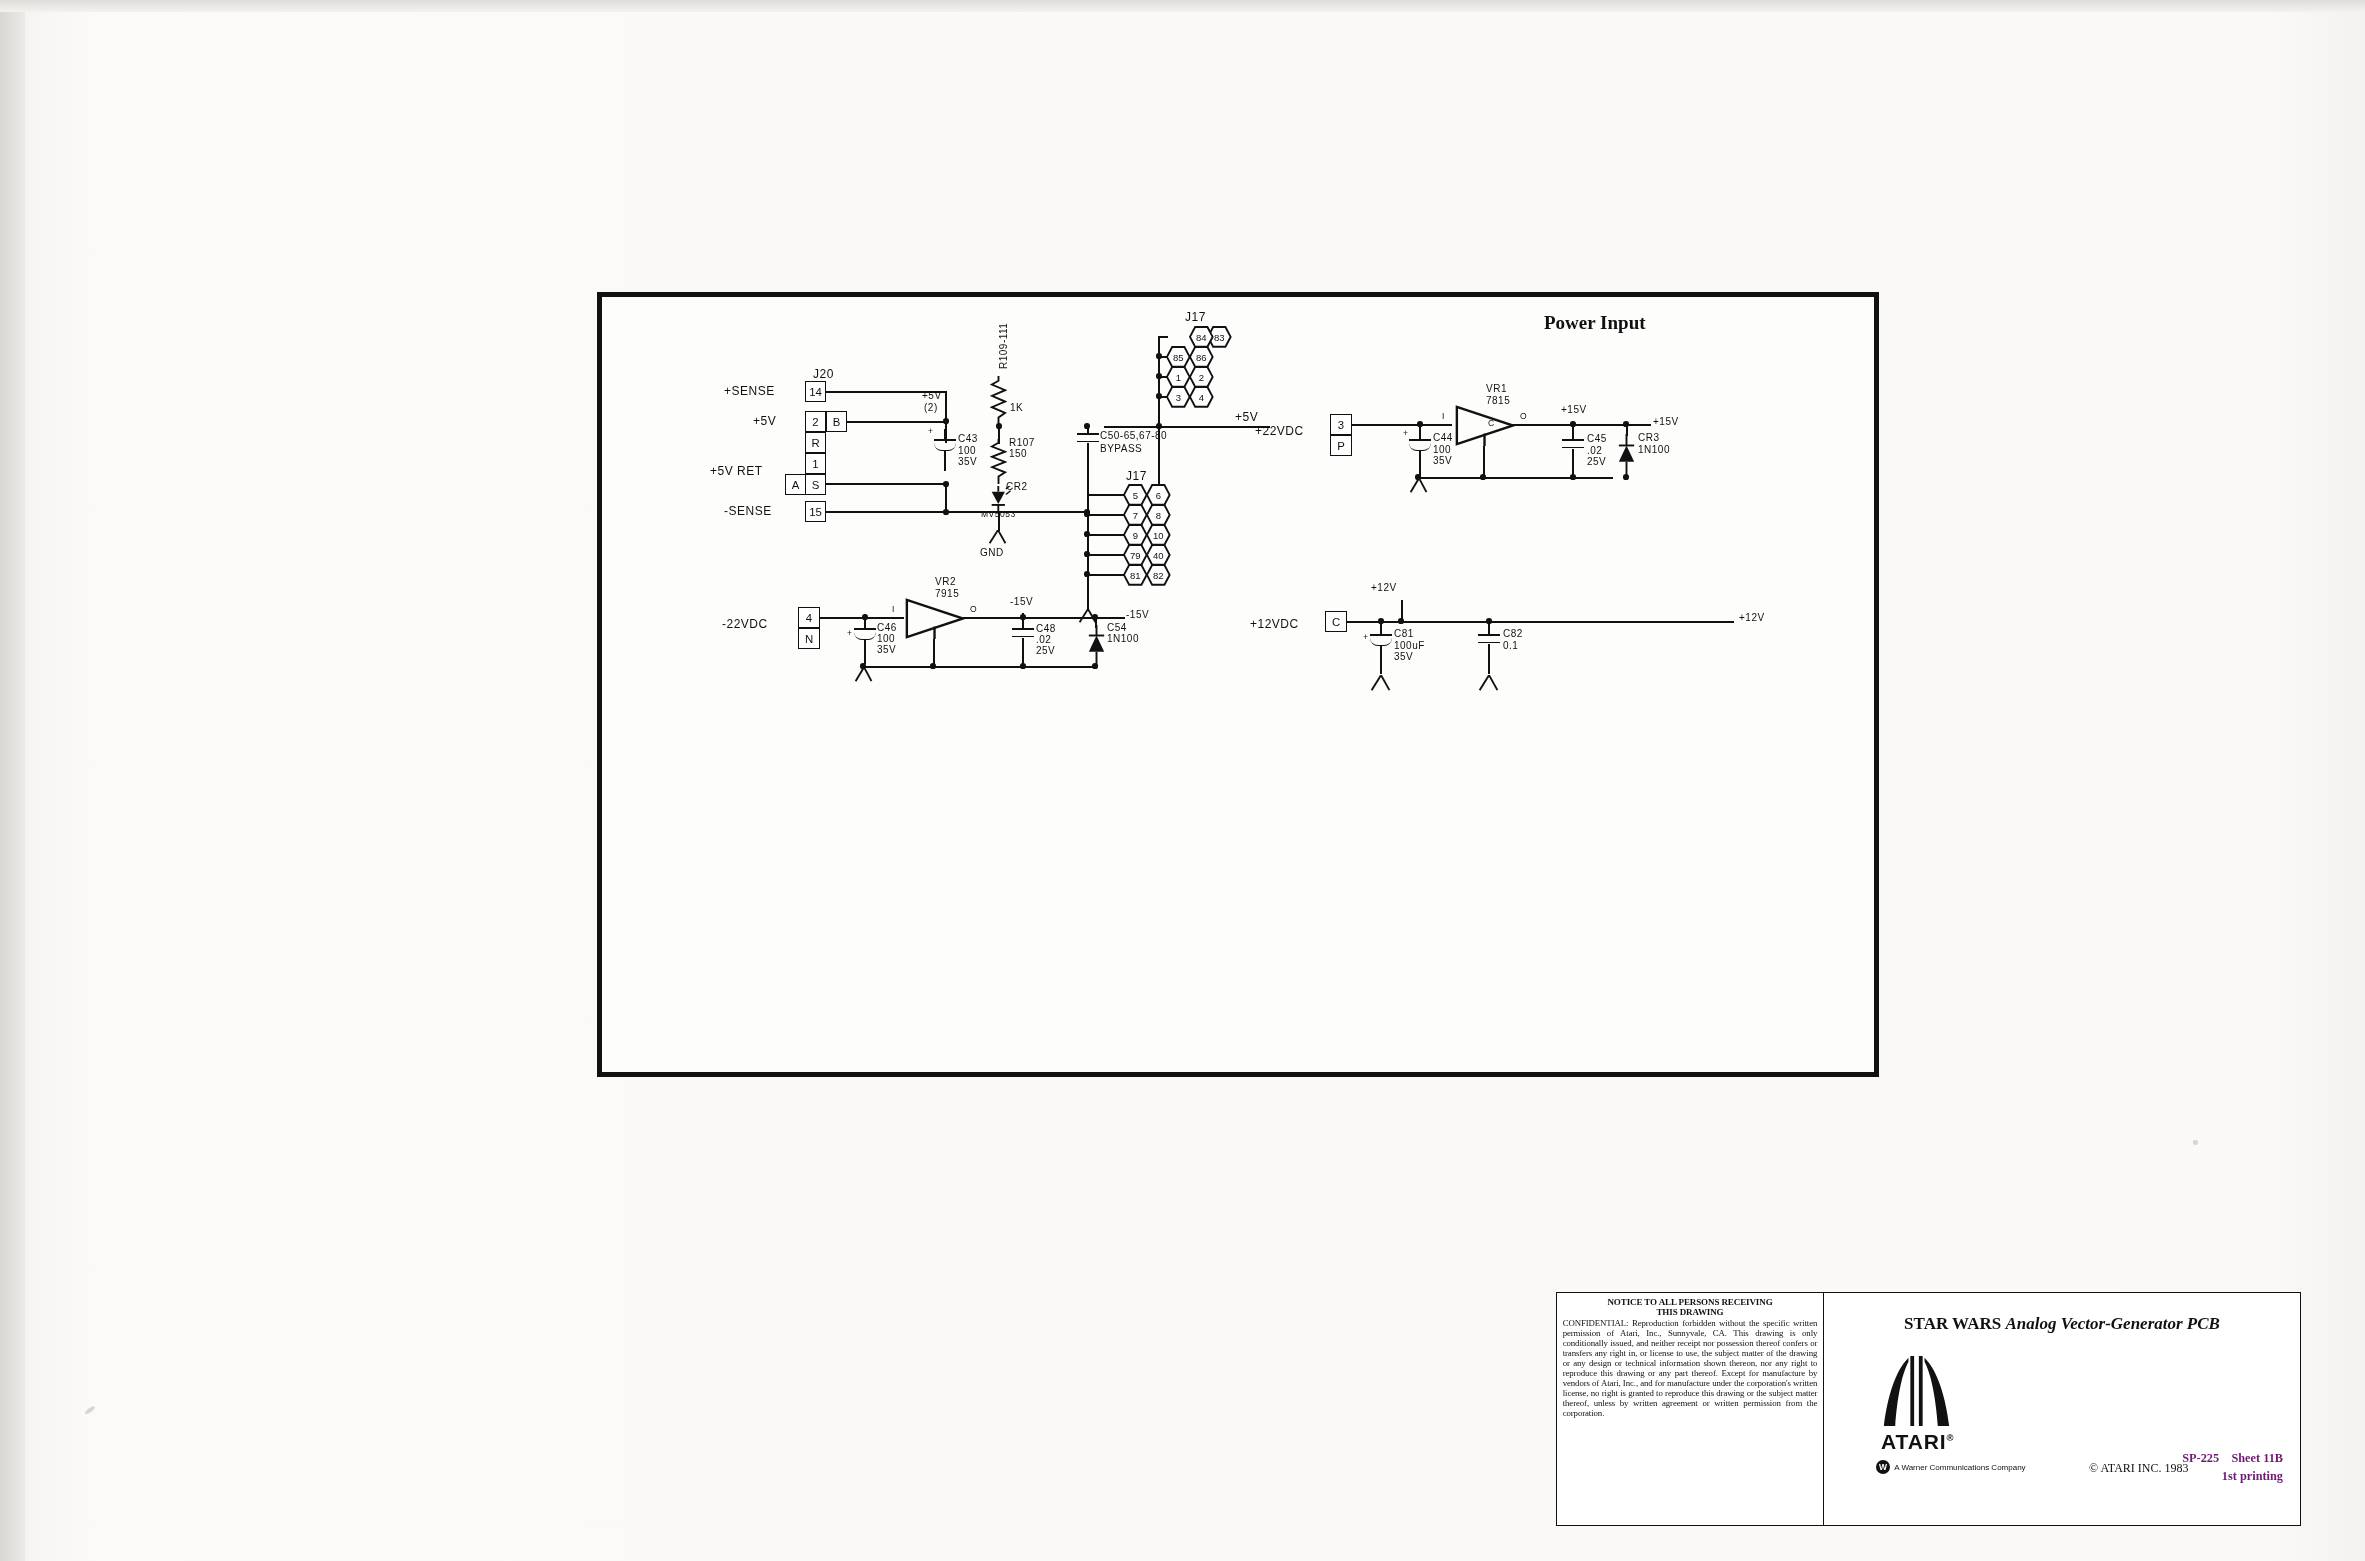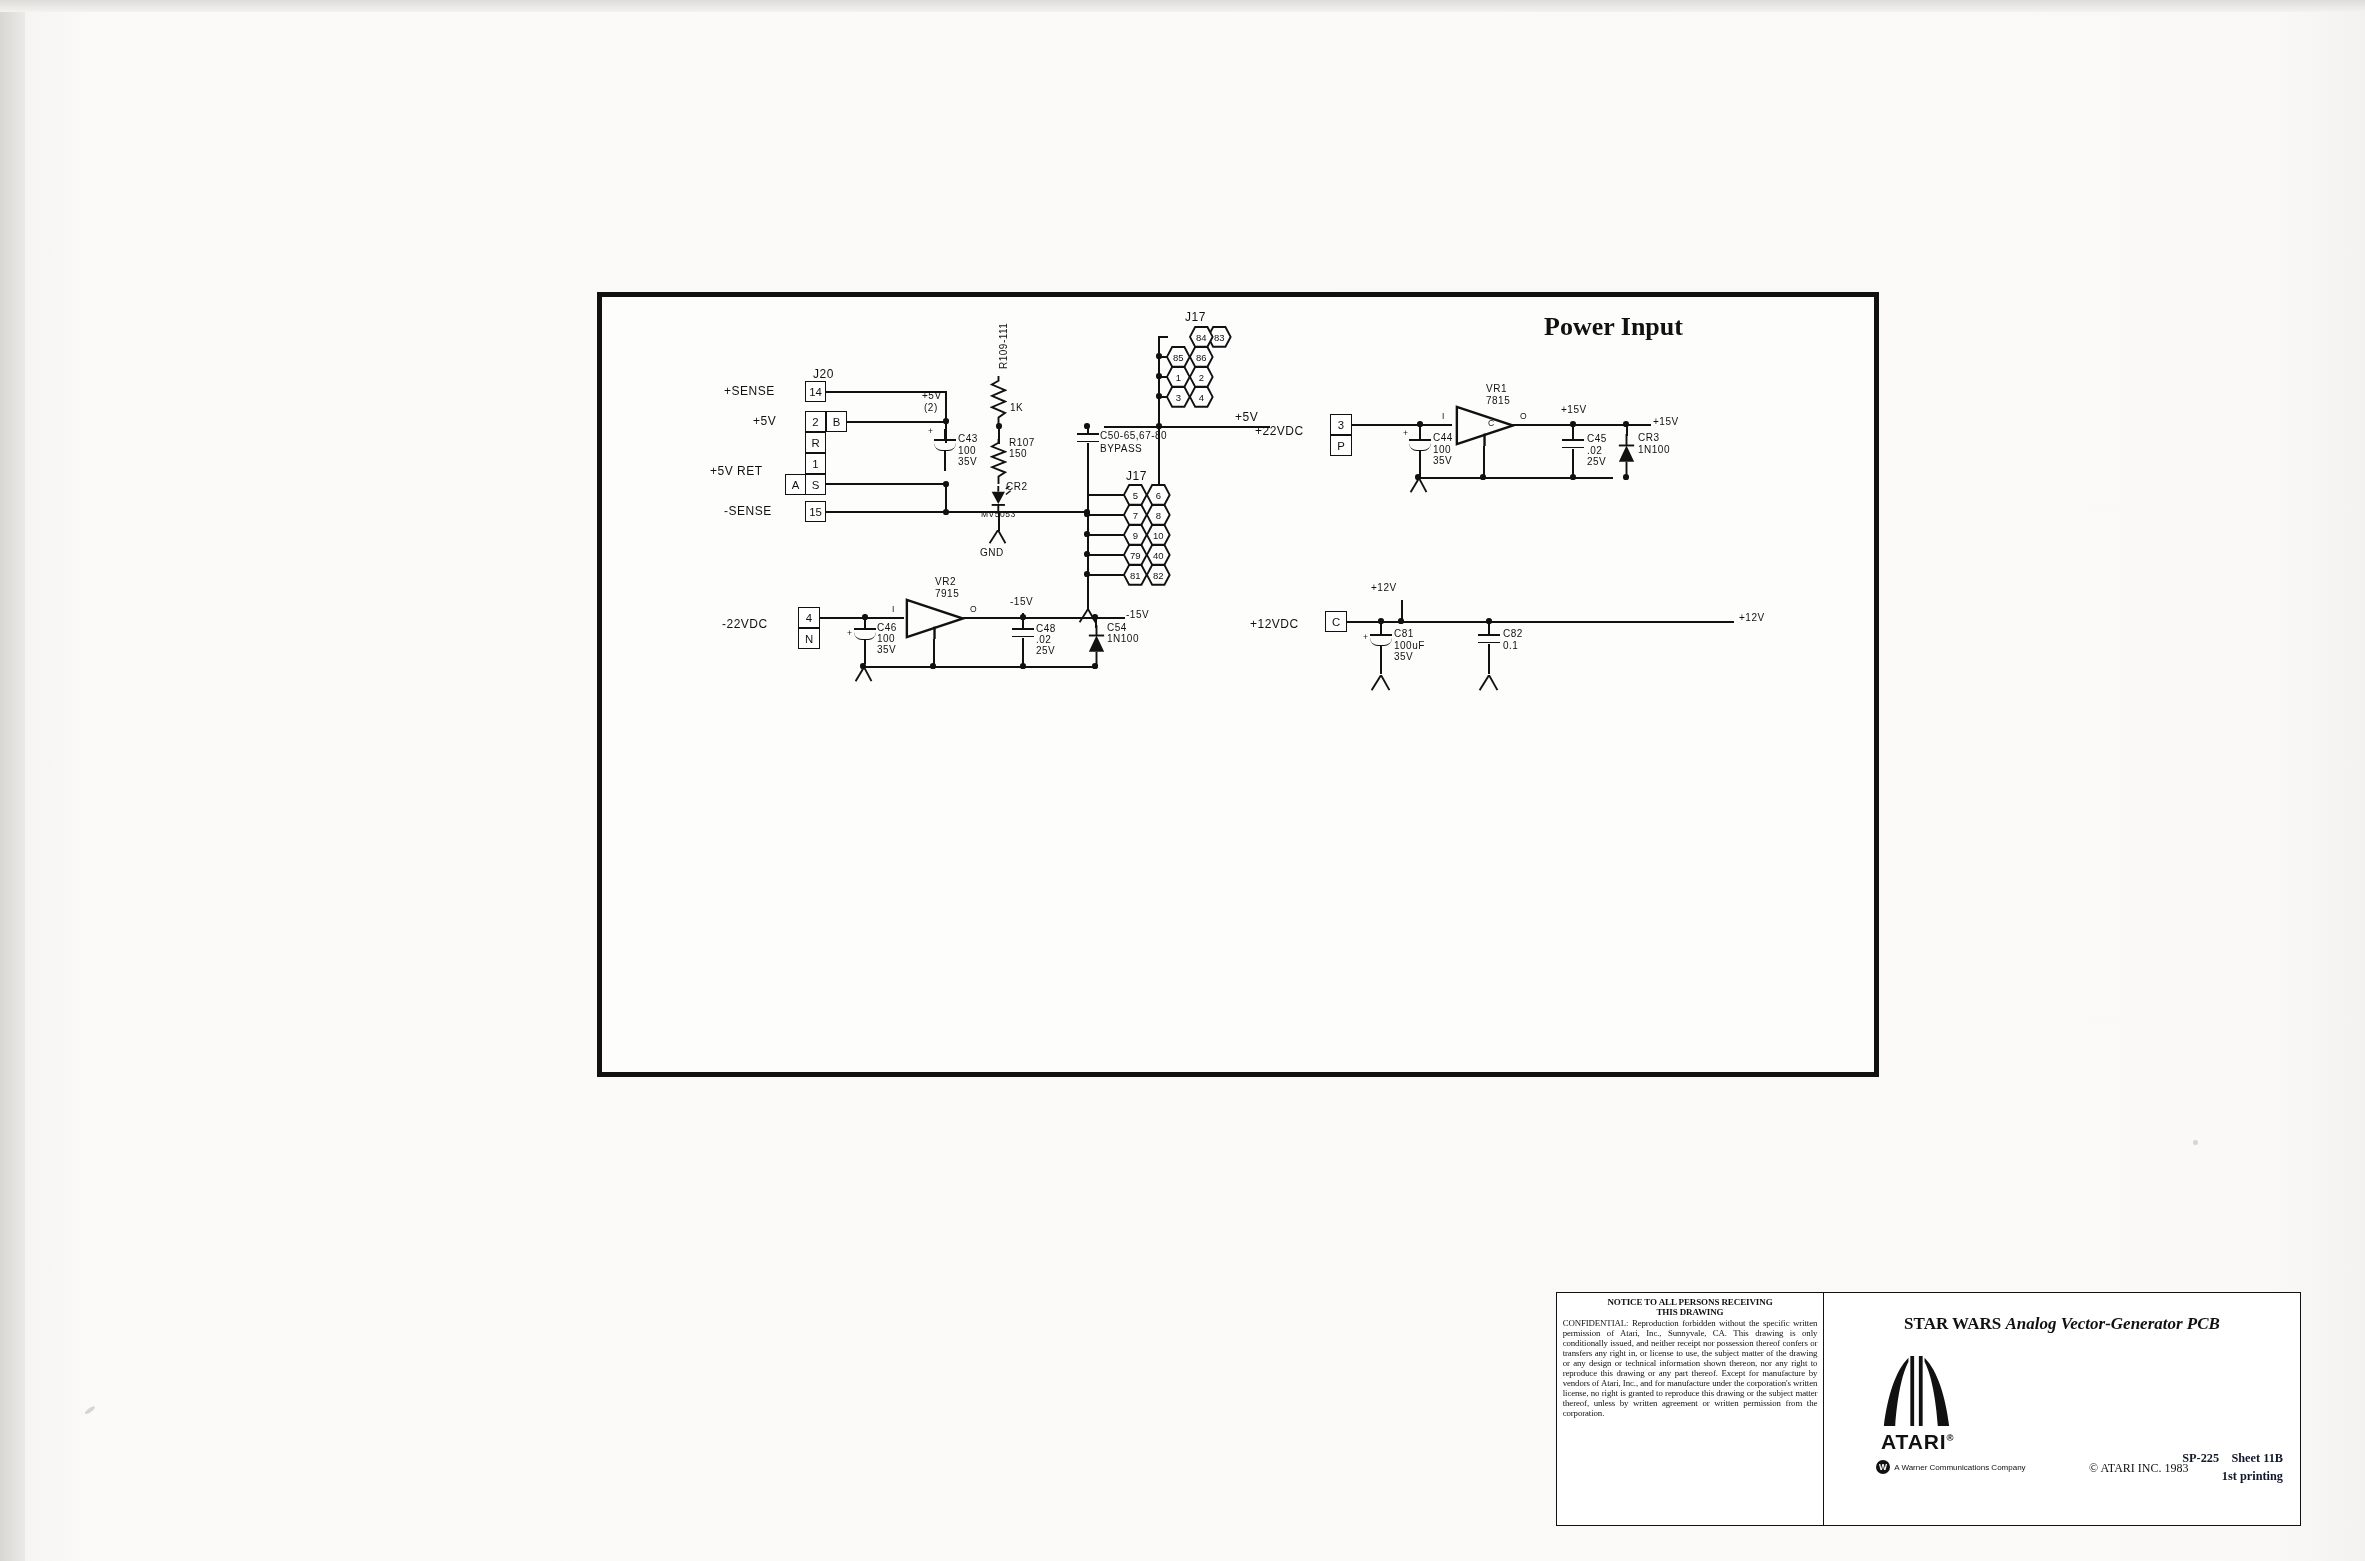--- a/index.html
+++ b/index.html
@@ -38,7 +38,7 @@
   #frame-title {
     position:absolute; left:942px; top:15px;
     font-family:"Liberation Serif", serif;
-    font-weight:bold; font-size:26px; color:#111;
+    font-weight:bold; font-size:19px; color:#111;
   }
 
   

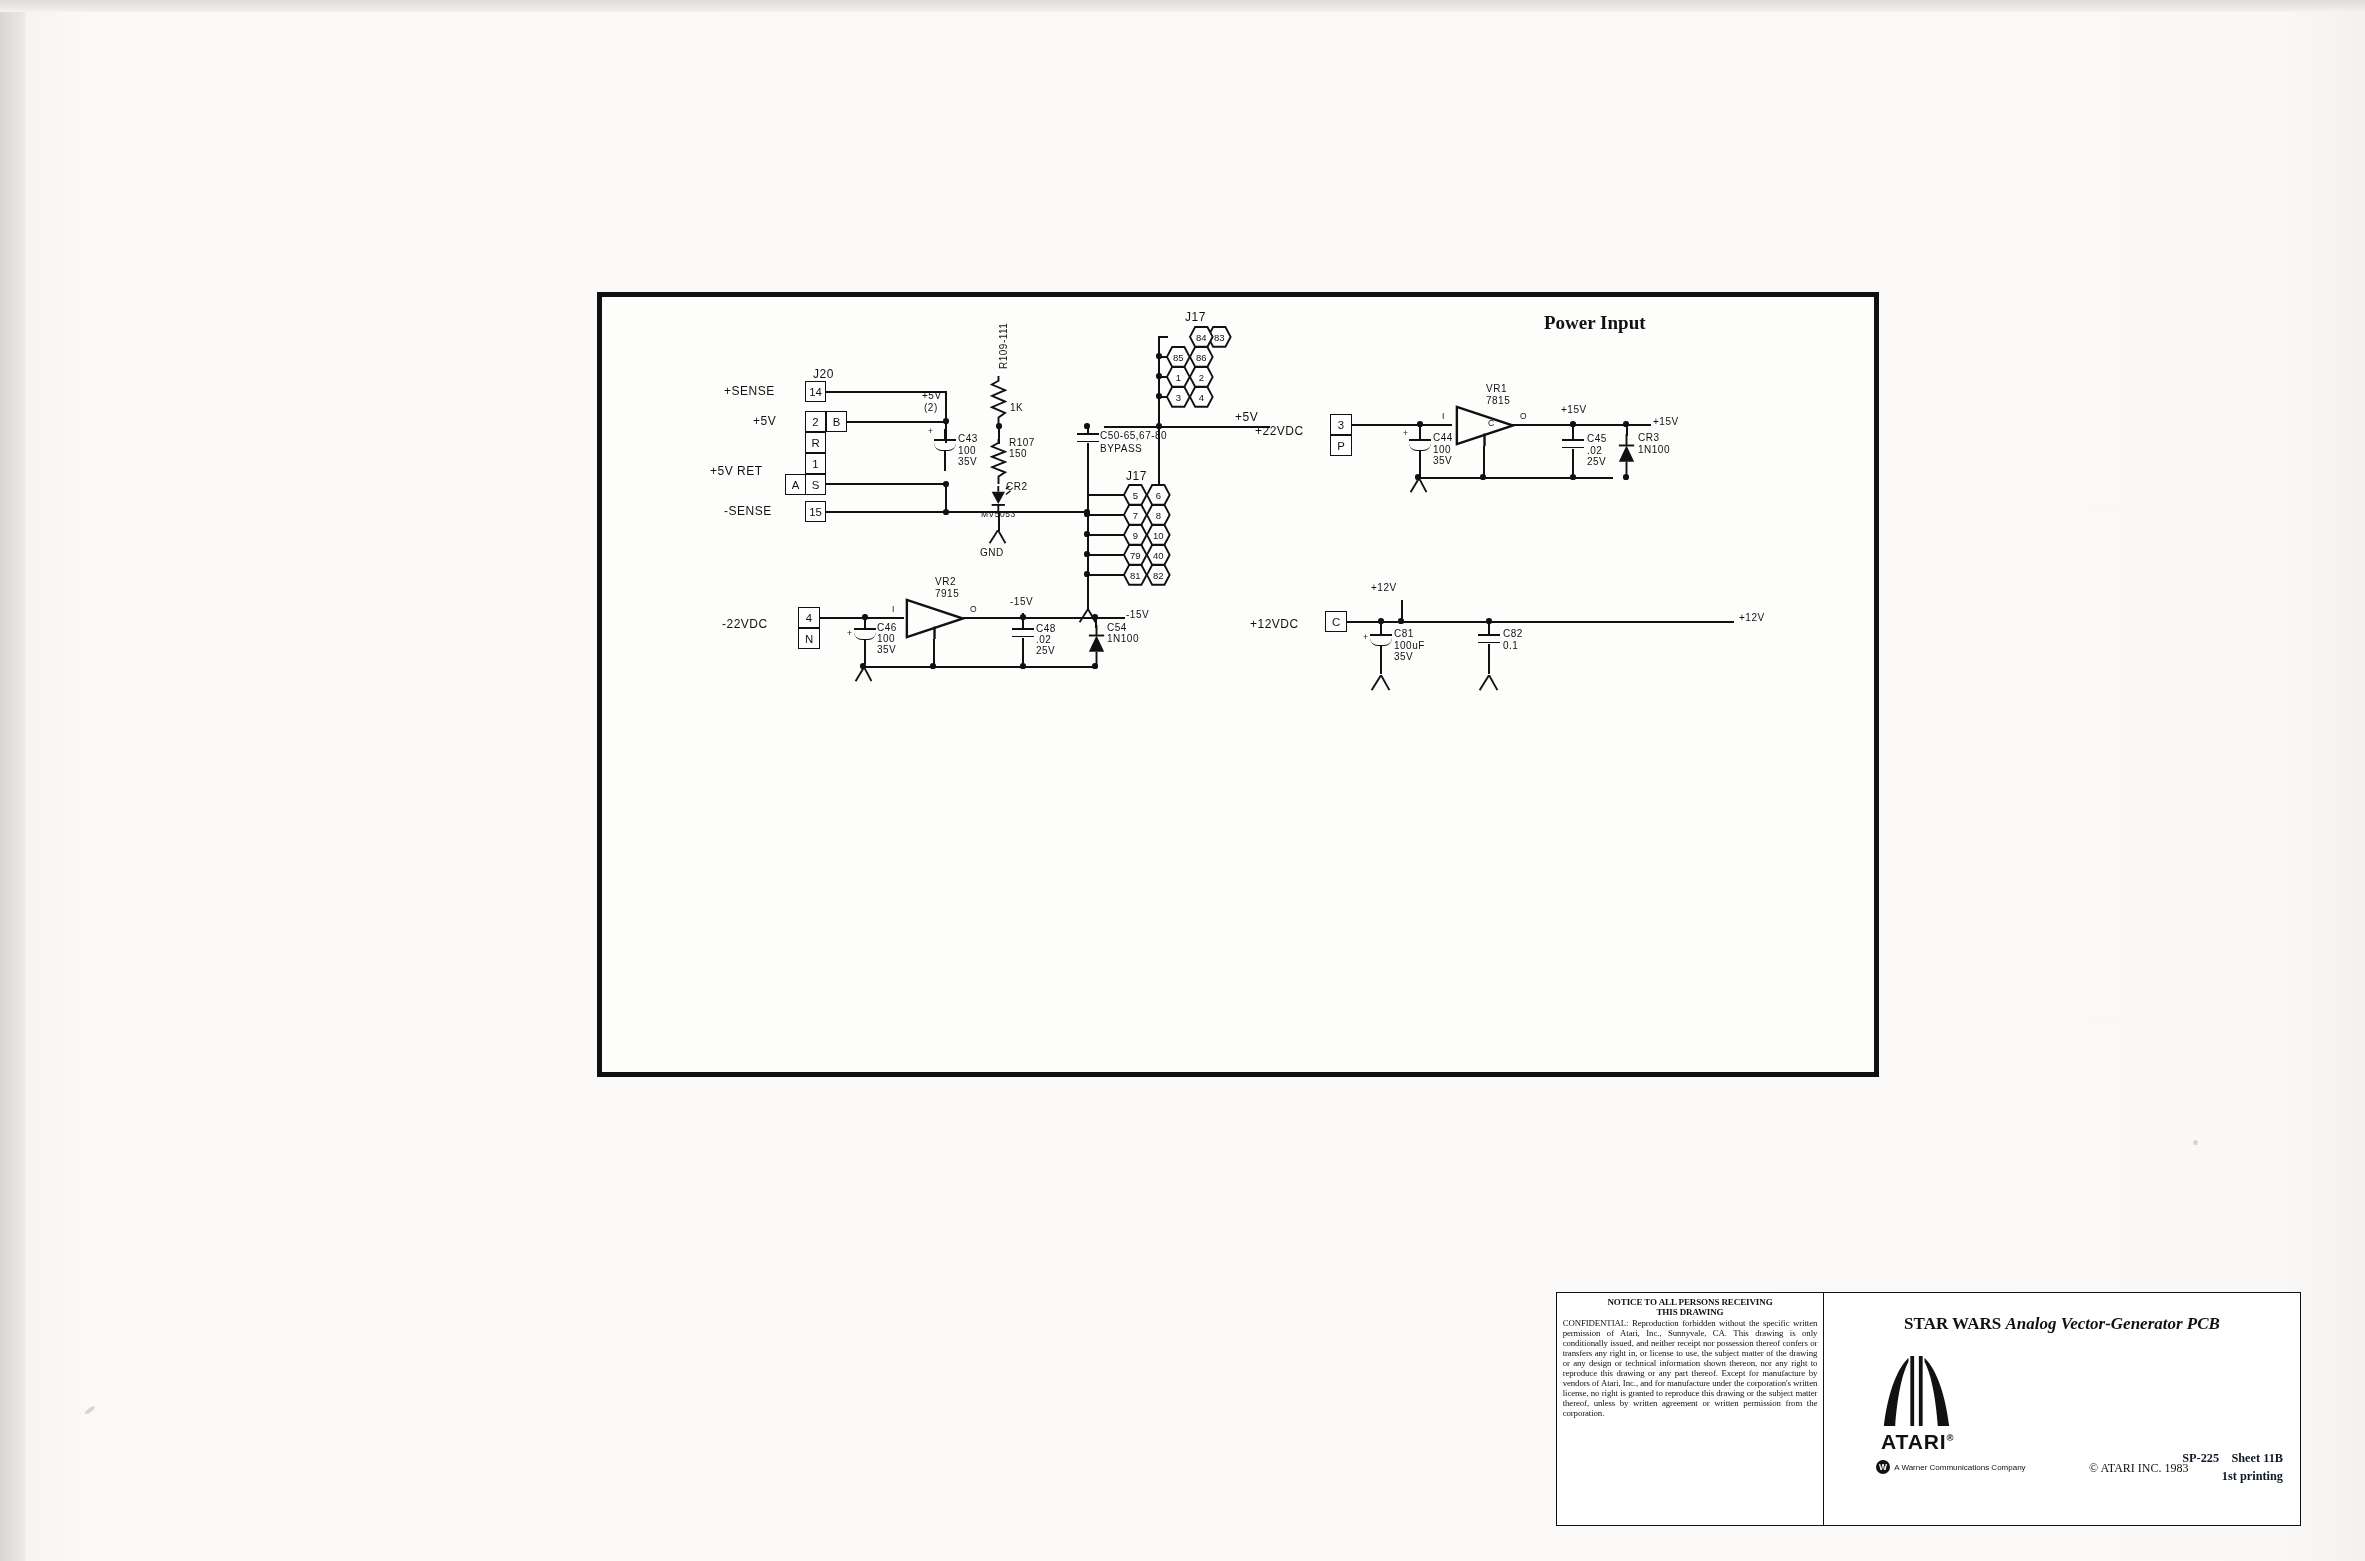--- a/index.html
+++ b/index.html
@@ -143,7 +143,7 @@
   #tb-sp {
     position:absolute; right:17px; top:156px; text-align:right;
     font-family:"Liberation Serif", serif; font-weight:bold; font-size:12.3px;
-    color:#0f172a; line-height:1.5;
+    color:#701a75; line-height:1.5;
   }
 </style>
 </head>

